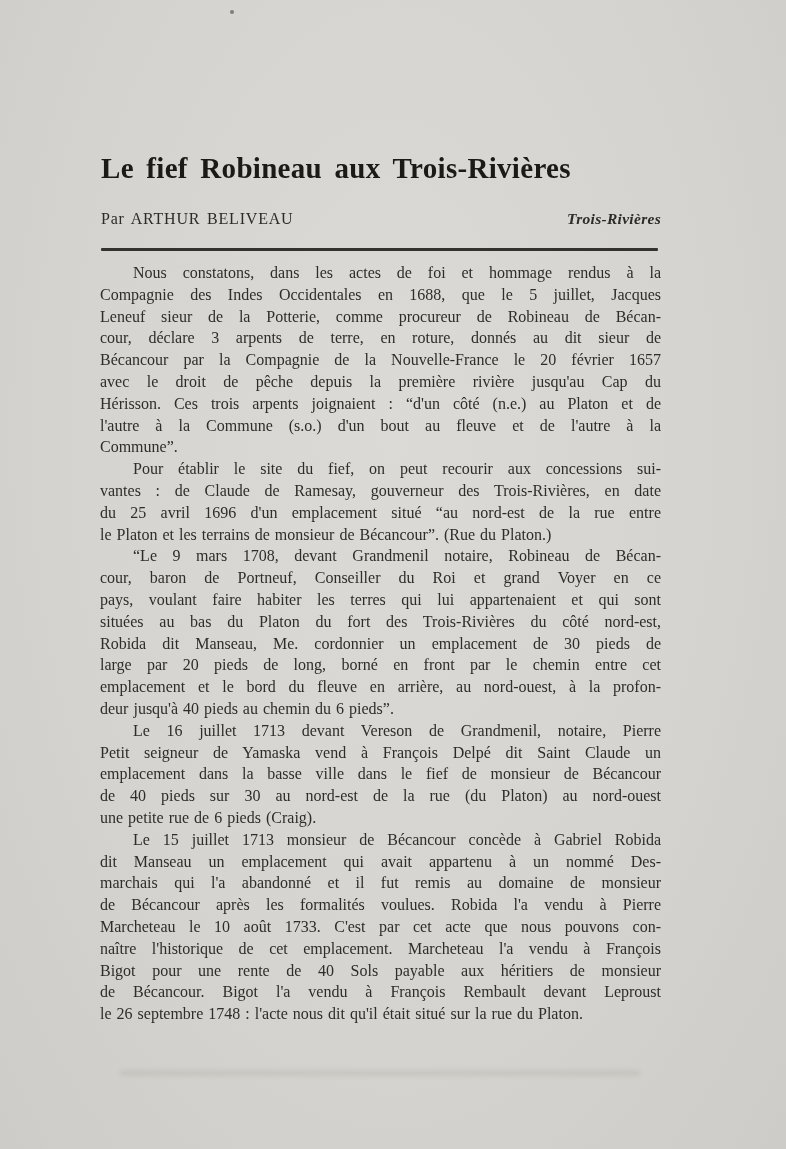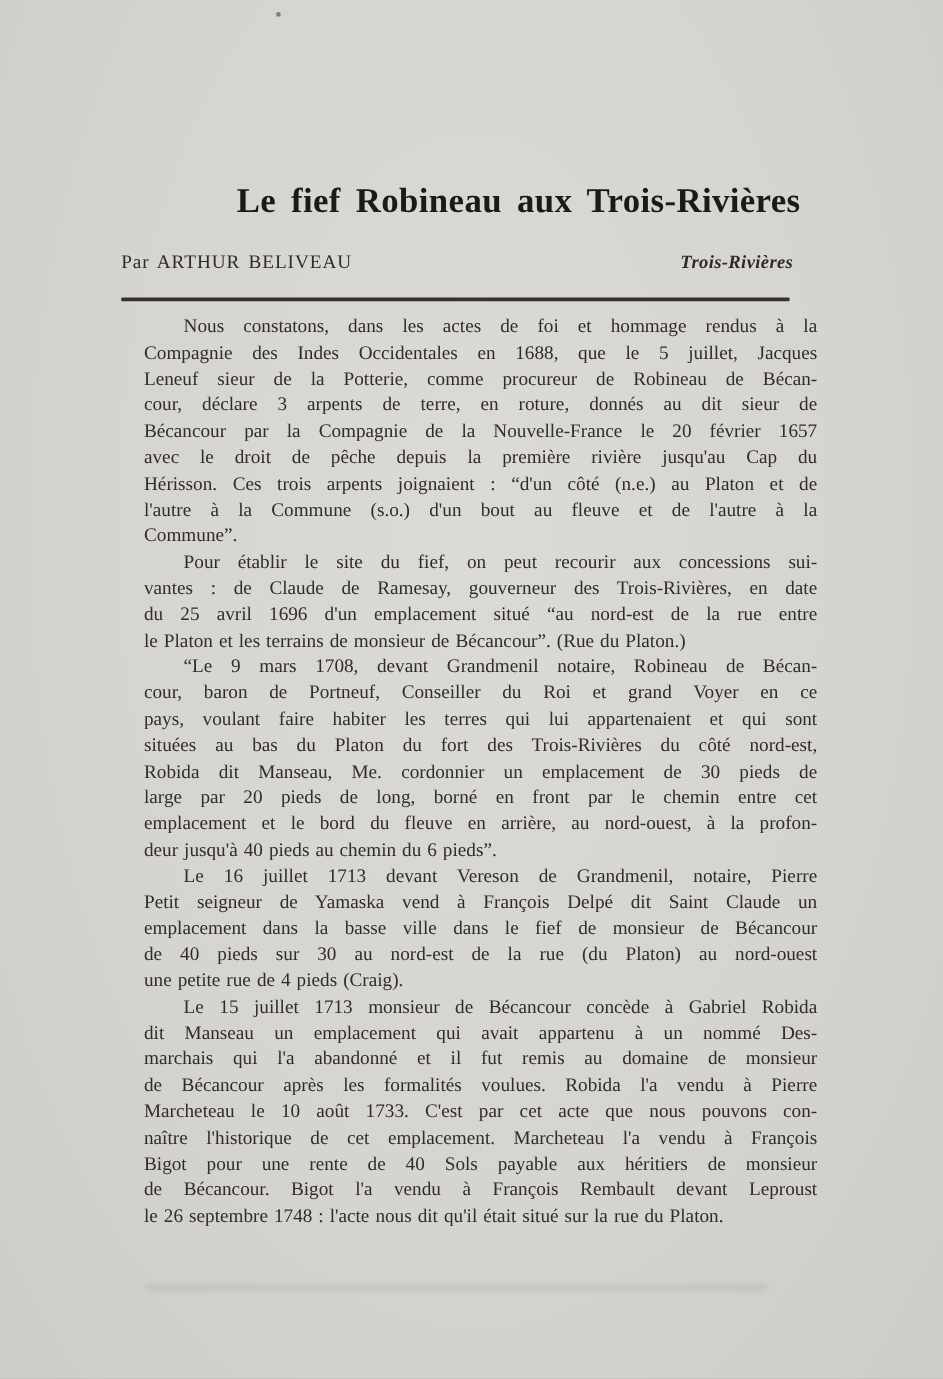--- a/index.html
+++ b/index.html
@@ -20,7 +20,7 @@
   .article-title{
     position:absolute;left:101px;top:152px;width:566px;margin:0;
     font-size:29px;font-weight:bold;color:#1b1a17;
-    letter-spacing:.3px;word-spacing:5px;white-space:nowrap;text-align:right;
+    letter-spacing:.3px;word-spacing:5px;white-space:nowrap;
   }
   .byline-row{
     position:absolute;left:101px;top:210px;width:560px;

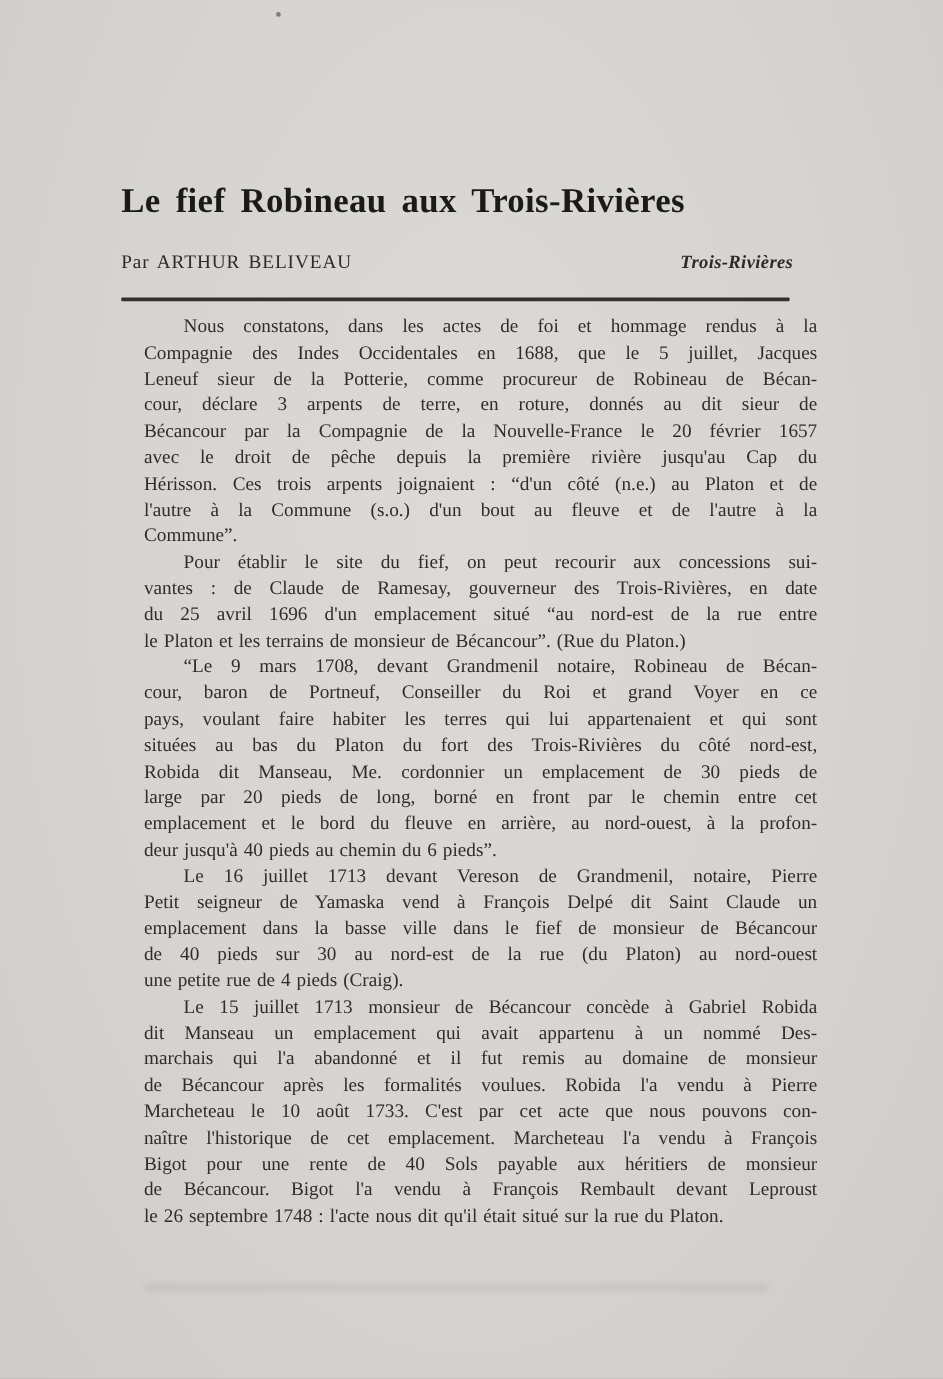--- a/index.html
+++ b/index.html
@@ -39,7 +39,7 @@
   }
   .article-body{
     position:absolute;left:100px;top:262px;width:561px;
-    font-size:16px;line-height:21.8px;color:#302d28;margin-left:20px;
+    font-size:16px;line-height:21.8px;color:#302d28;
   }
   .para{margin:0;}
   .line{

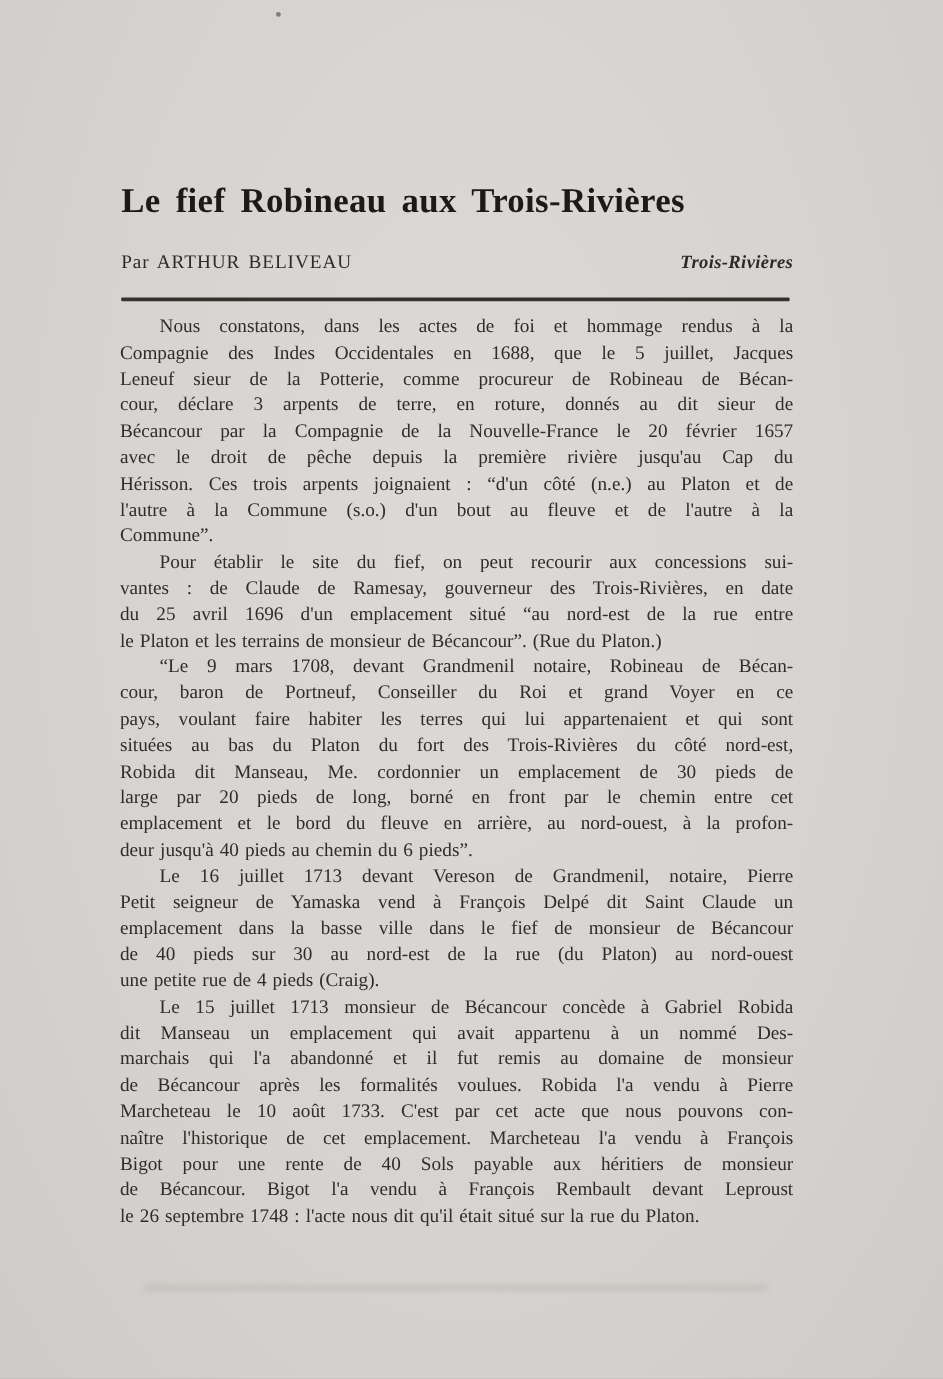--- a/index.html
+++ b/index.html
@@ -105,7 +105,7 @@
         <div class="line">Petit seigneur de Yamaska vend à François Delpé dit Saint Claude un</div>
         <div class="line">emplacement dans la basse ville dans le fief de monsieur de Bécancour</div>
         <div class="line">de 40 pieds sur 30 au nord-est de la rue (du Platon) au nord-ouest</div>
-        <div class="line last">une petite rue de 4 pieds (Craig).</div>
+        <div class="line last">une petite rue de 6 pieds (Craig).</div>
       </div>
       <div class="para">
         <div class="line first">Le 15 juillet 1713 monsieur de Bécancour concède à Gabriel Robida</div>

